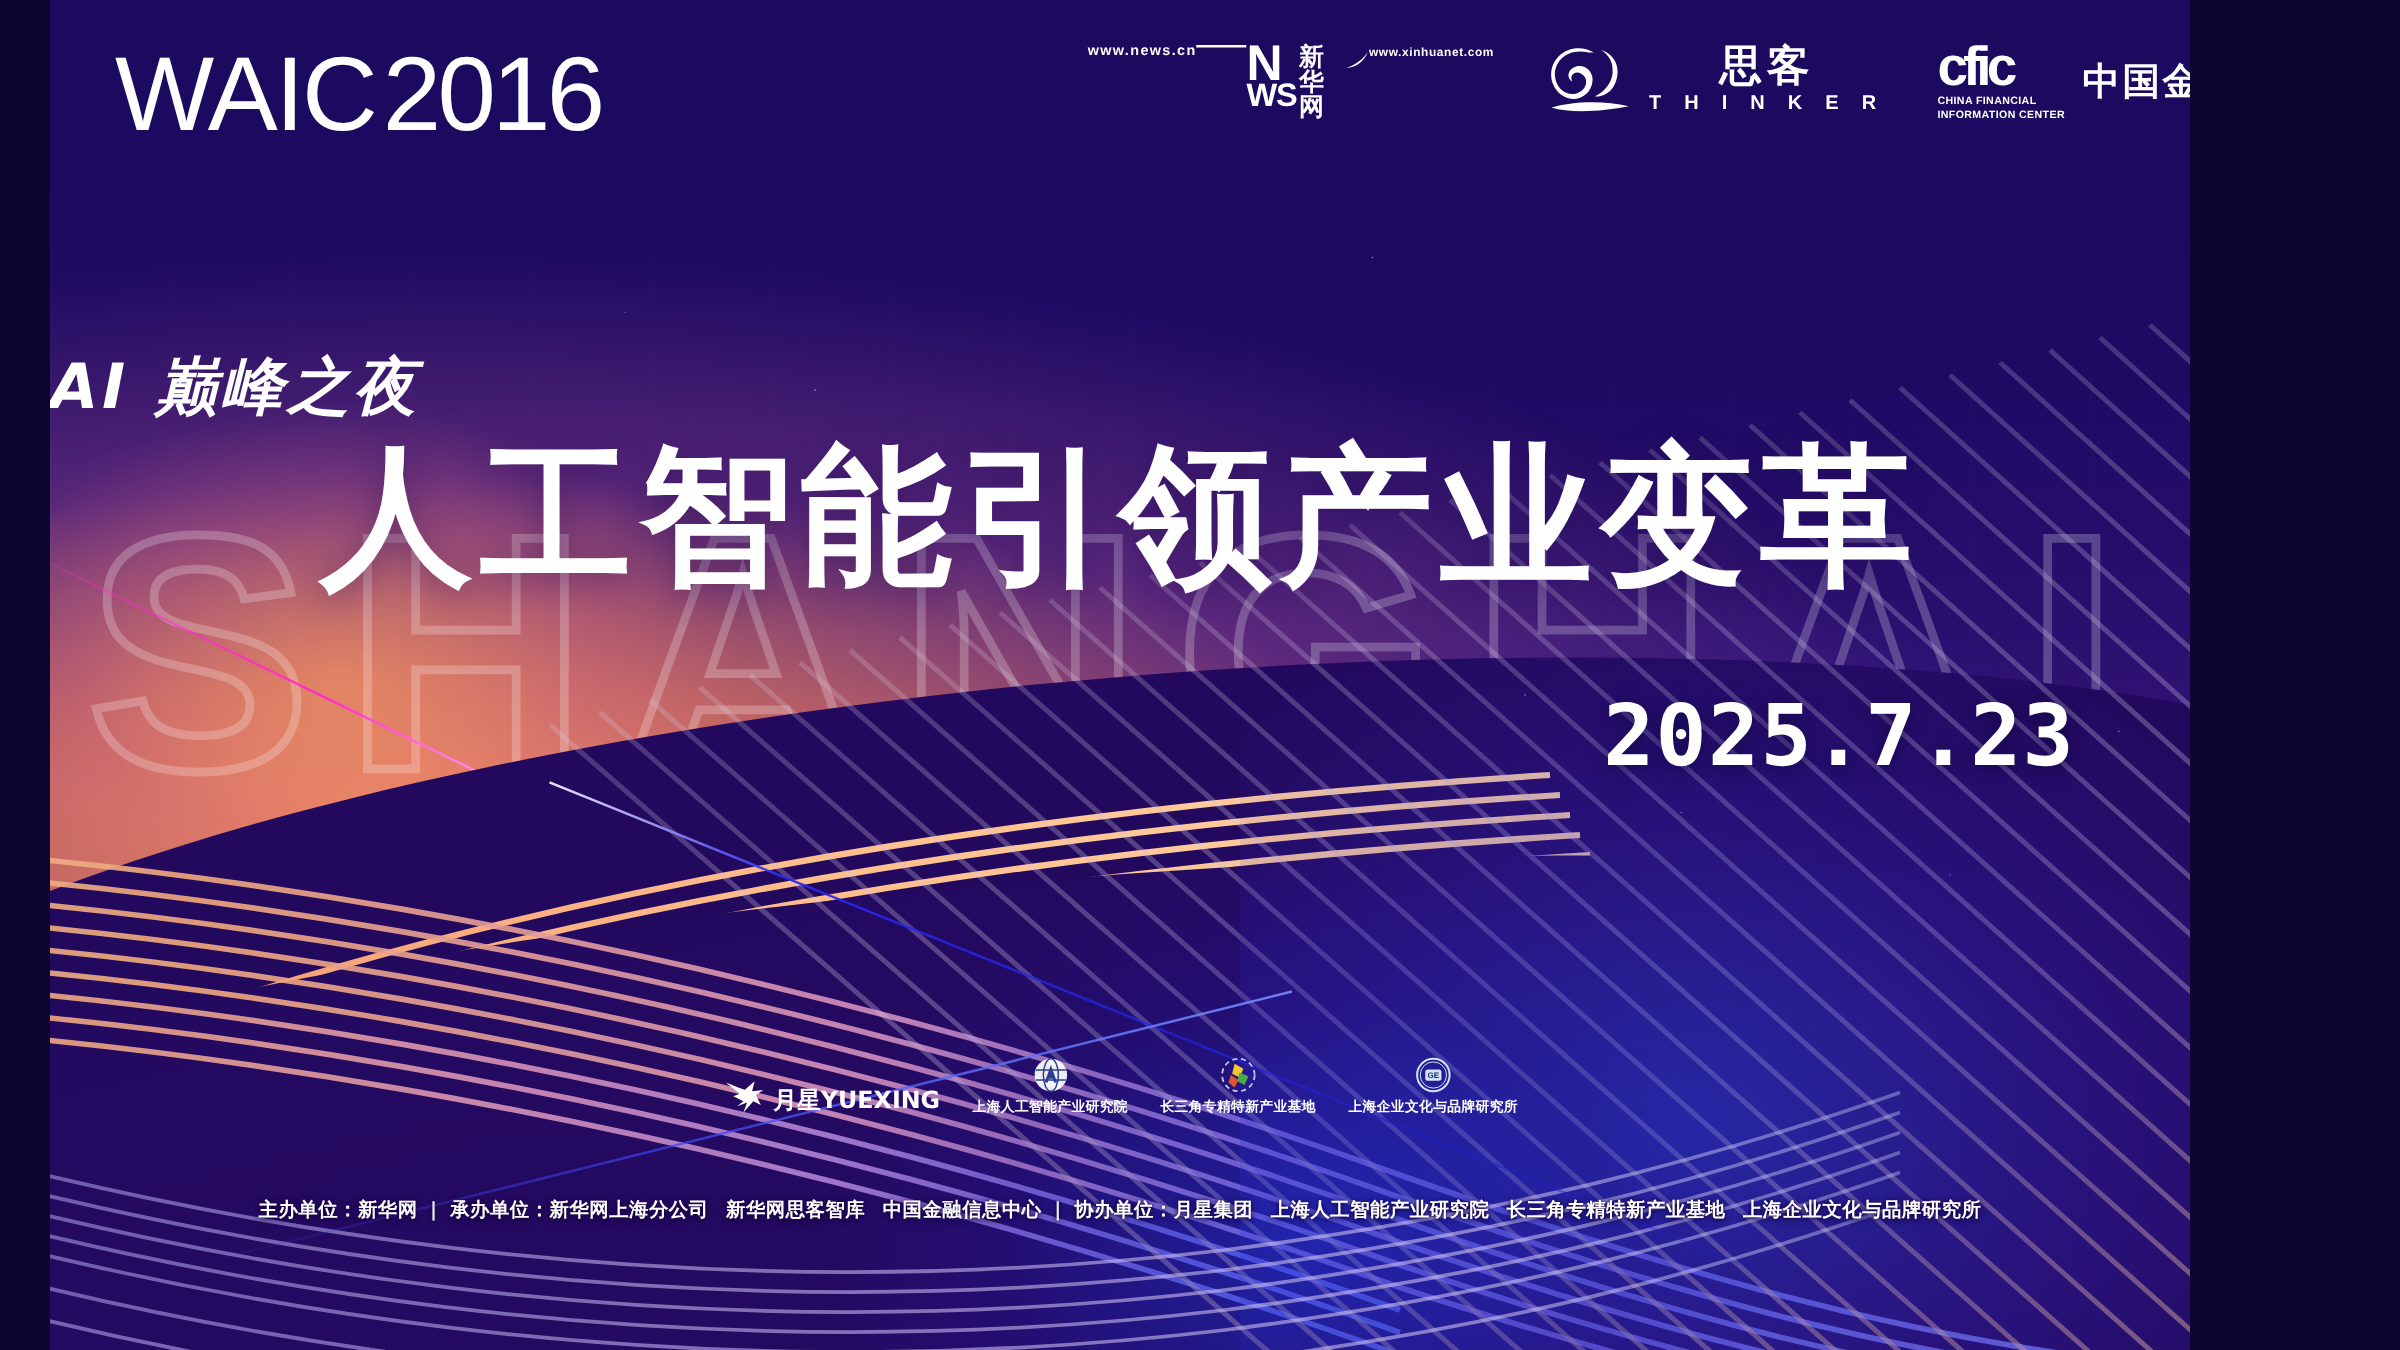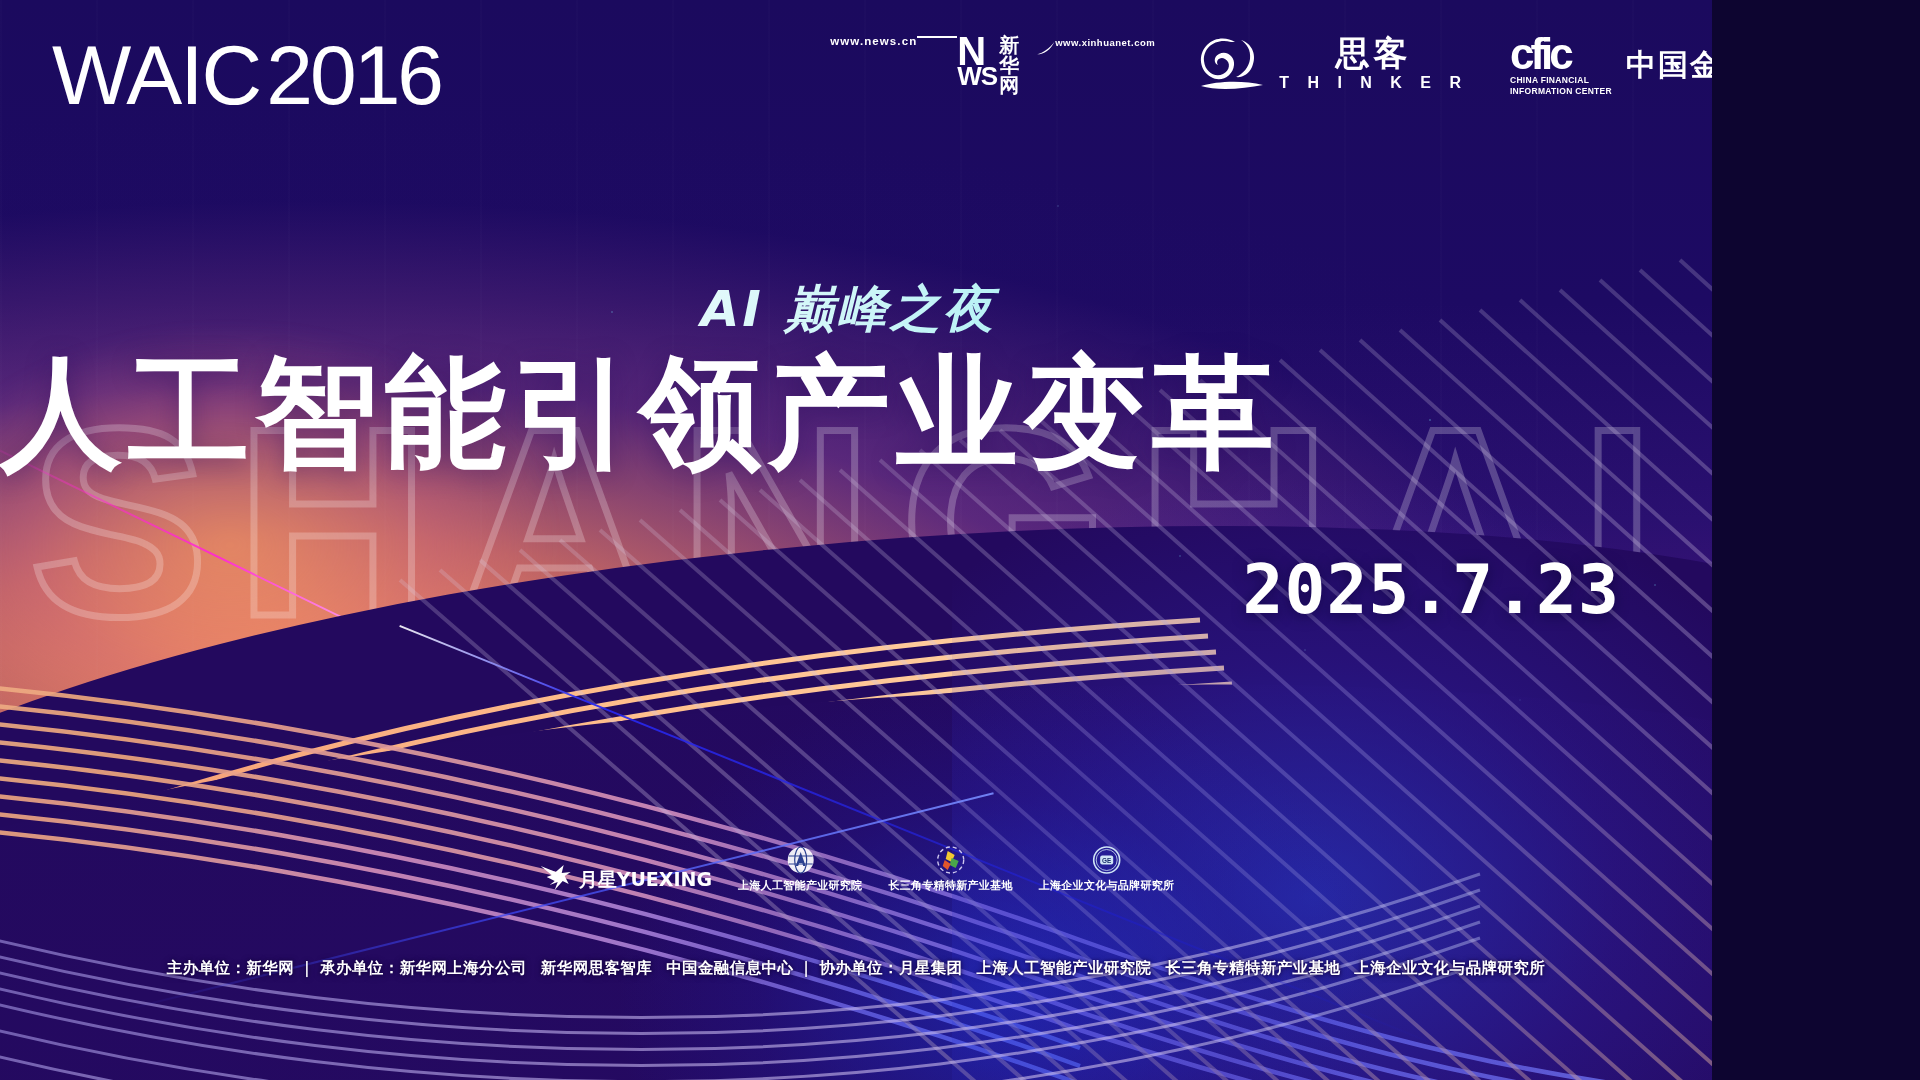--- a/index.html
+++ b/index.html
@@ -11,6 +11,7 @@
   #stage{
     position:relative; width:1712px; height:1080px; overflow:hidden;
     background:#ec4899;
+    margin-left:40px;
   }
 
   

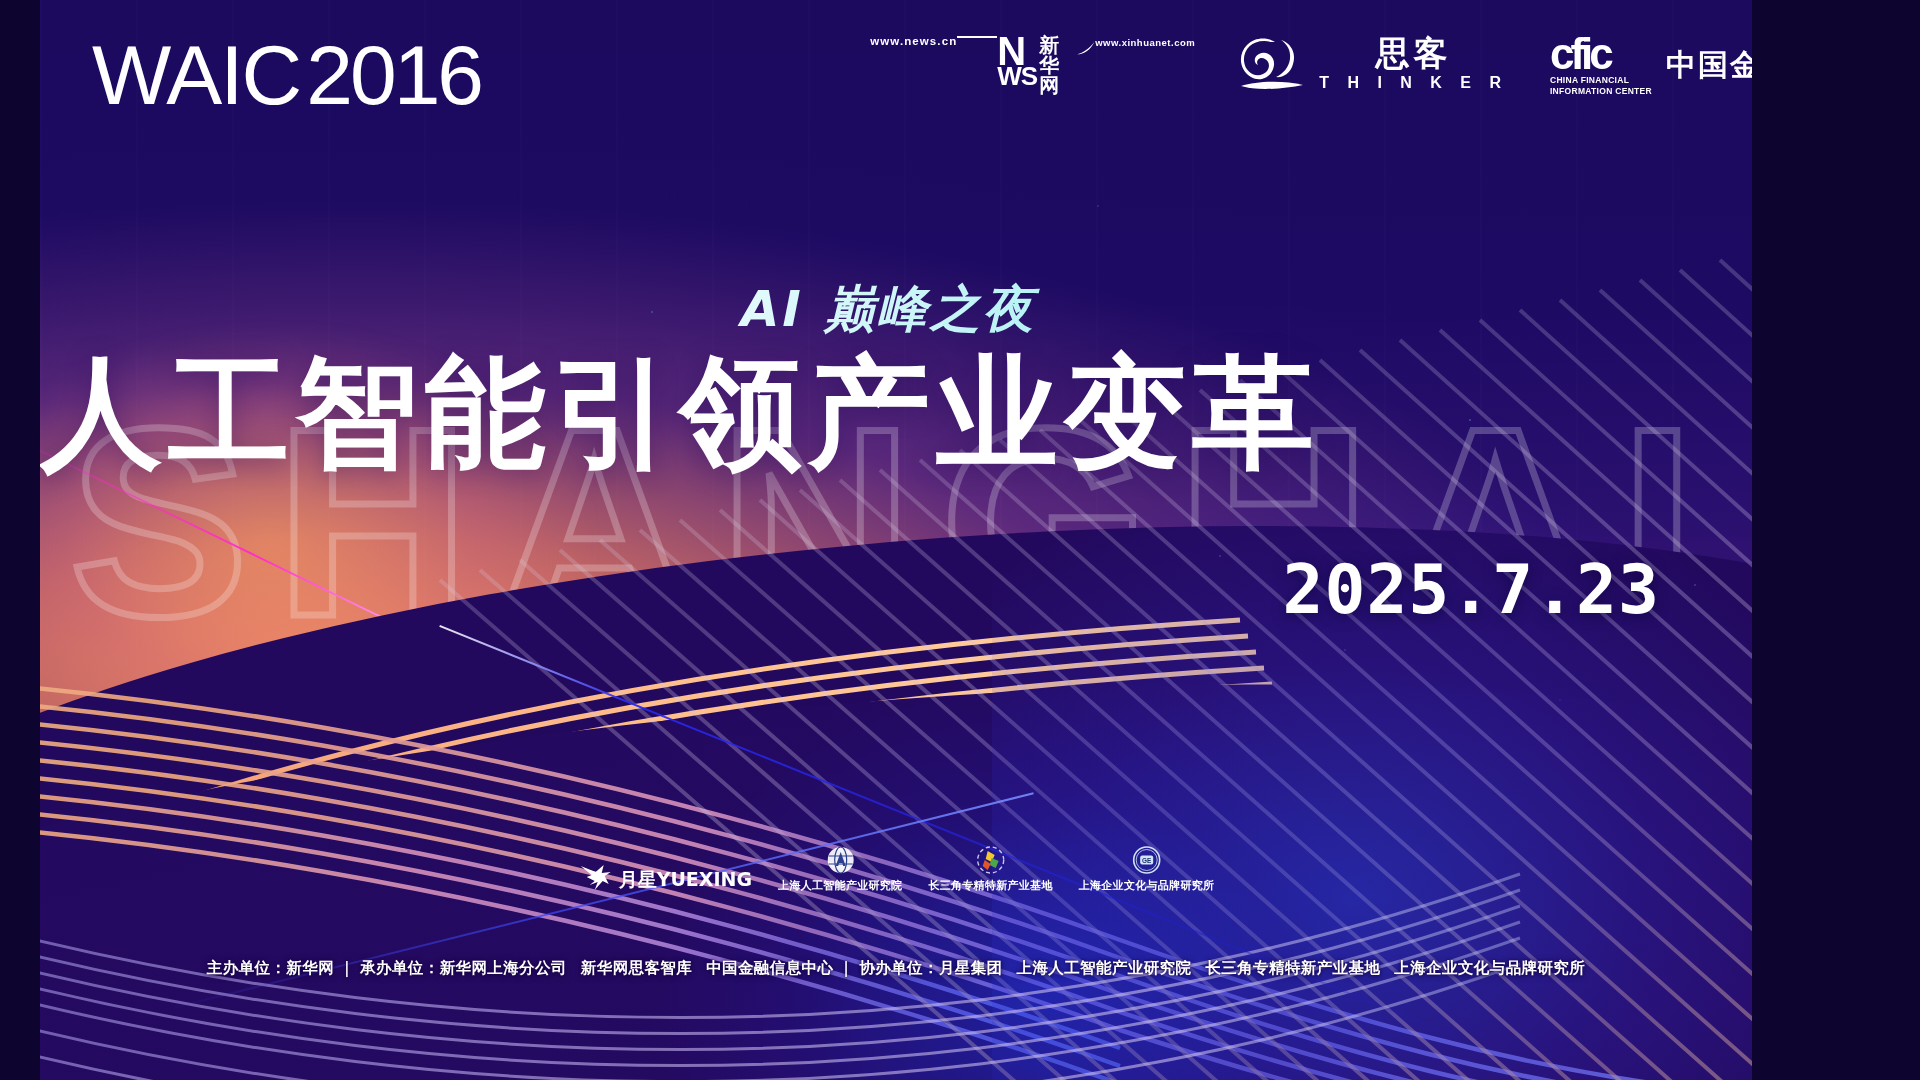--- a/index.html
+++ b/index.html
@@ -153,7 +153,7 @@
 
   
   .subtitle{
-    position:absolute; left:0; right:15px; top:276px; text-align:center;
+    position:absolute; left:0; right:15px; top:276px; 
     font-size:50px; font-weight:700; font-style:italic; letter-spacing:3px;
     font-family:"DejaVu Sans","Liberation Sans",sans-serif;
     background:linear-gradient(100deg,#ffffff 0%,#ffffff 30%,#bff3f6 56%,#7fe8ef 78%,#55dfe9 100%);

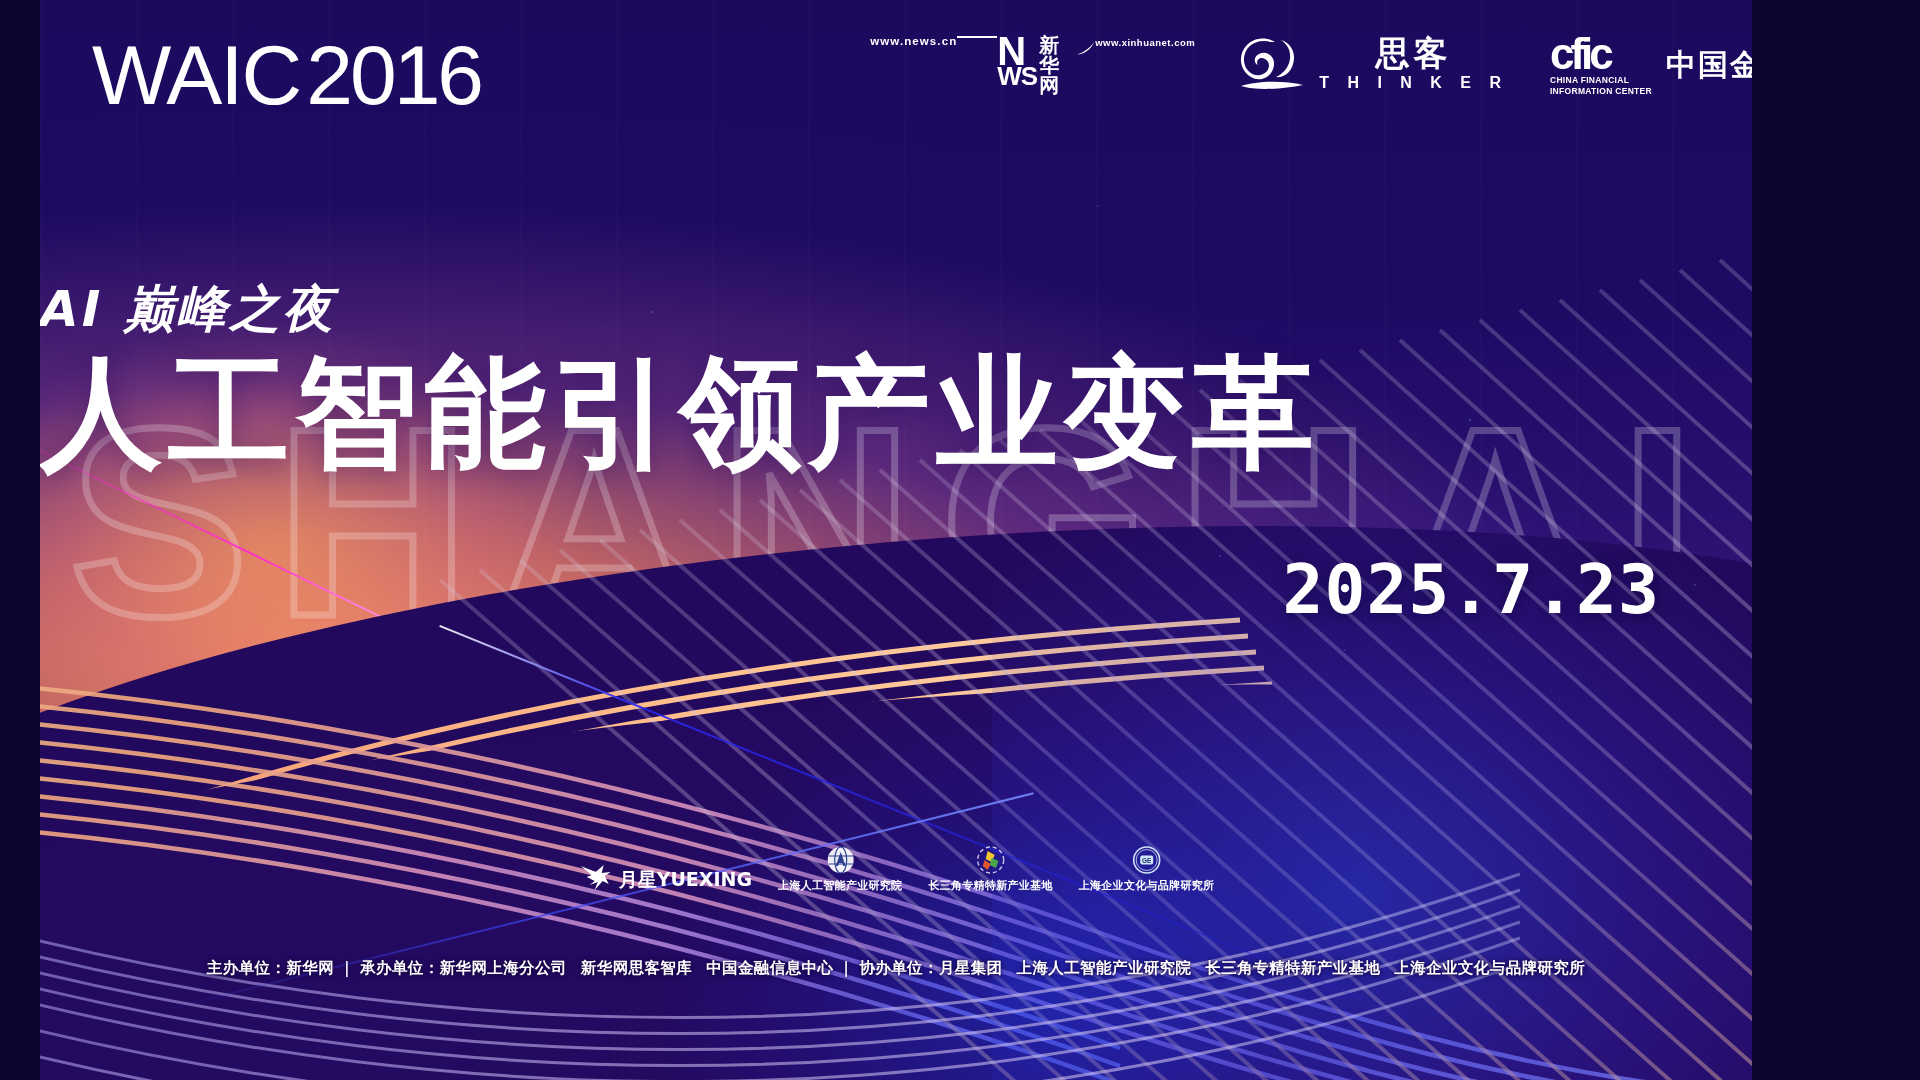--- a/index.html
+++ b/index.html
@@ -161,7 +161,7 @@
     text-shadow:none;
   }
   .headline{
-    position:absolute; left:0; right:0; top:345px; text-align:left;
+    position:absolute; left:0; right:0; top:345px; text-align:center;
     font-size:122px; font-weight:800; letter-spacing:6px; color:#fff;
     font-family:"DejaVu Sans","Liberation Sans",sans-serif;
     text-shadow:0 4px 26px rgba(40,10,90,.45);

